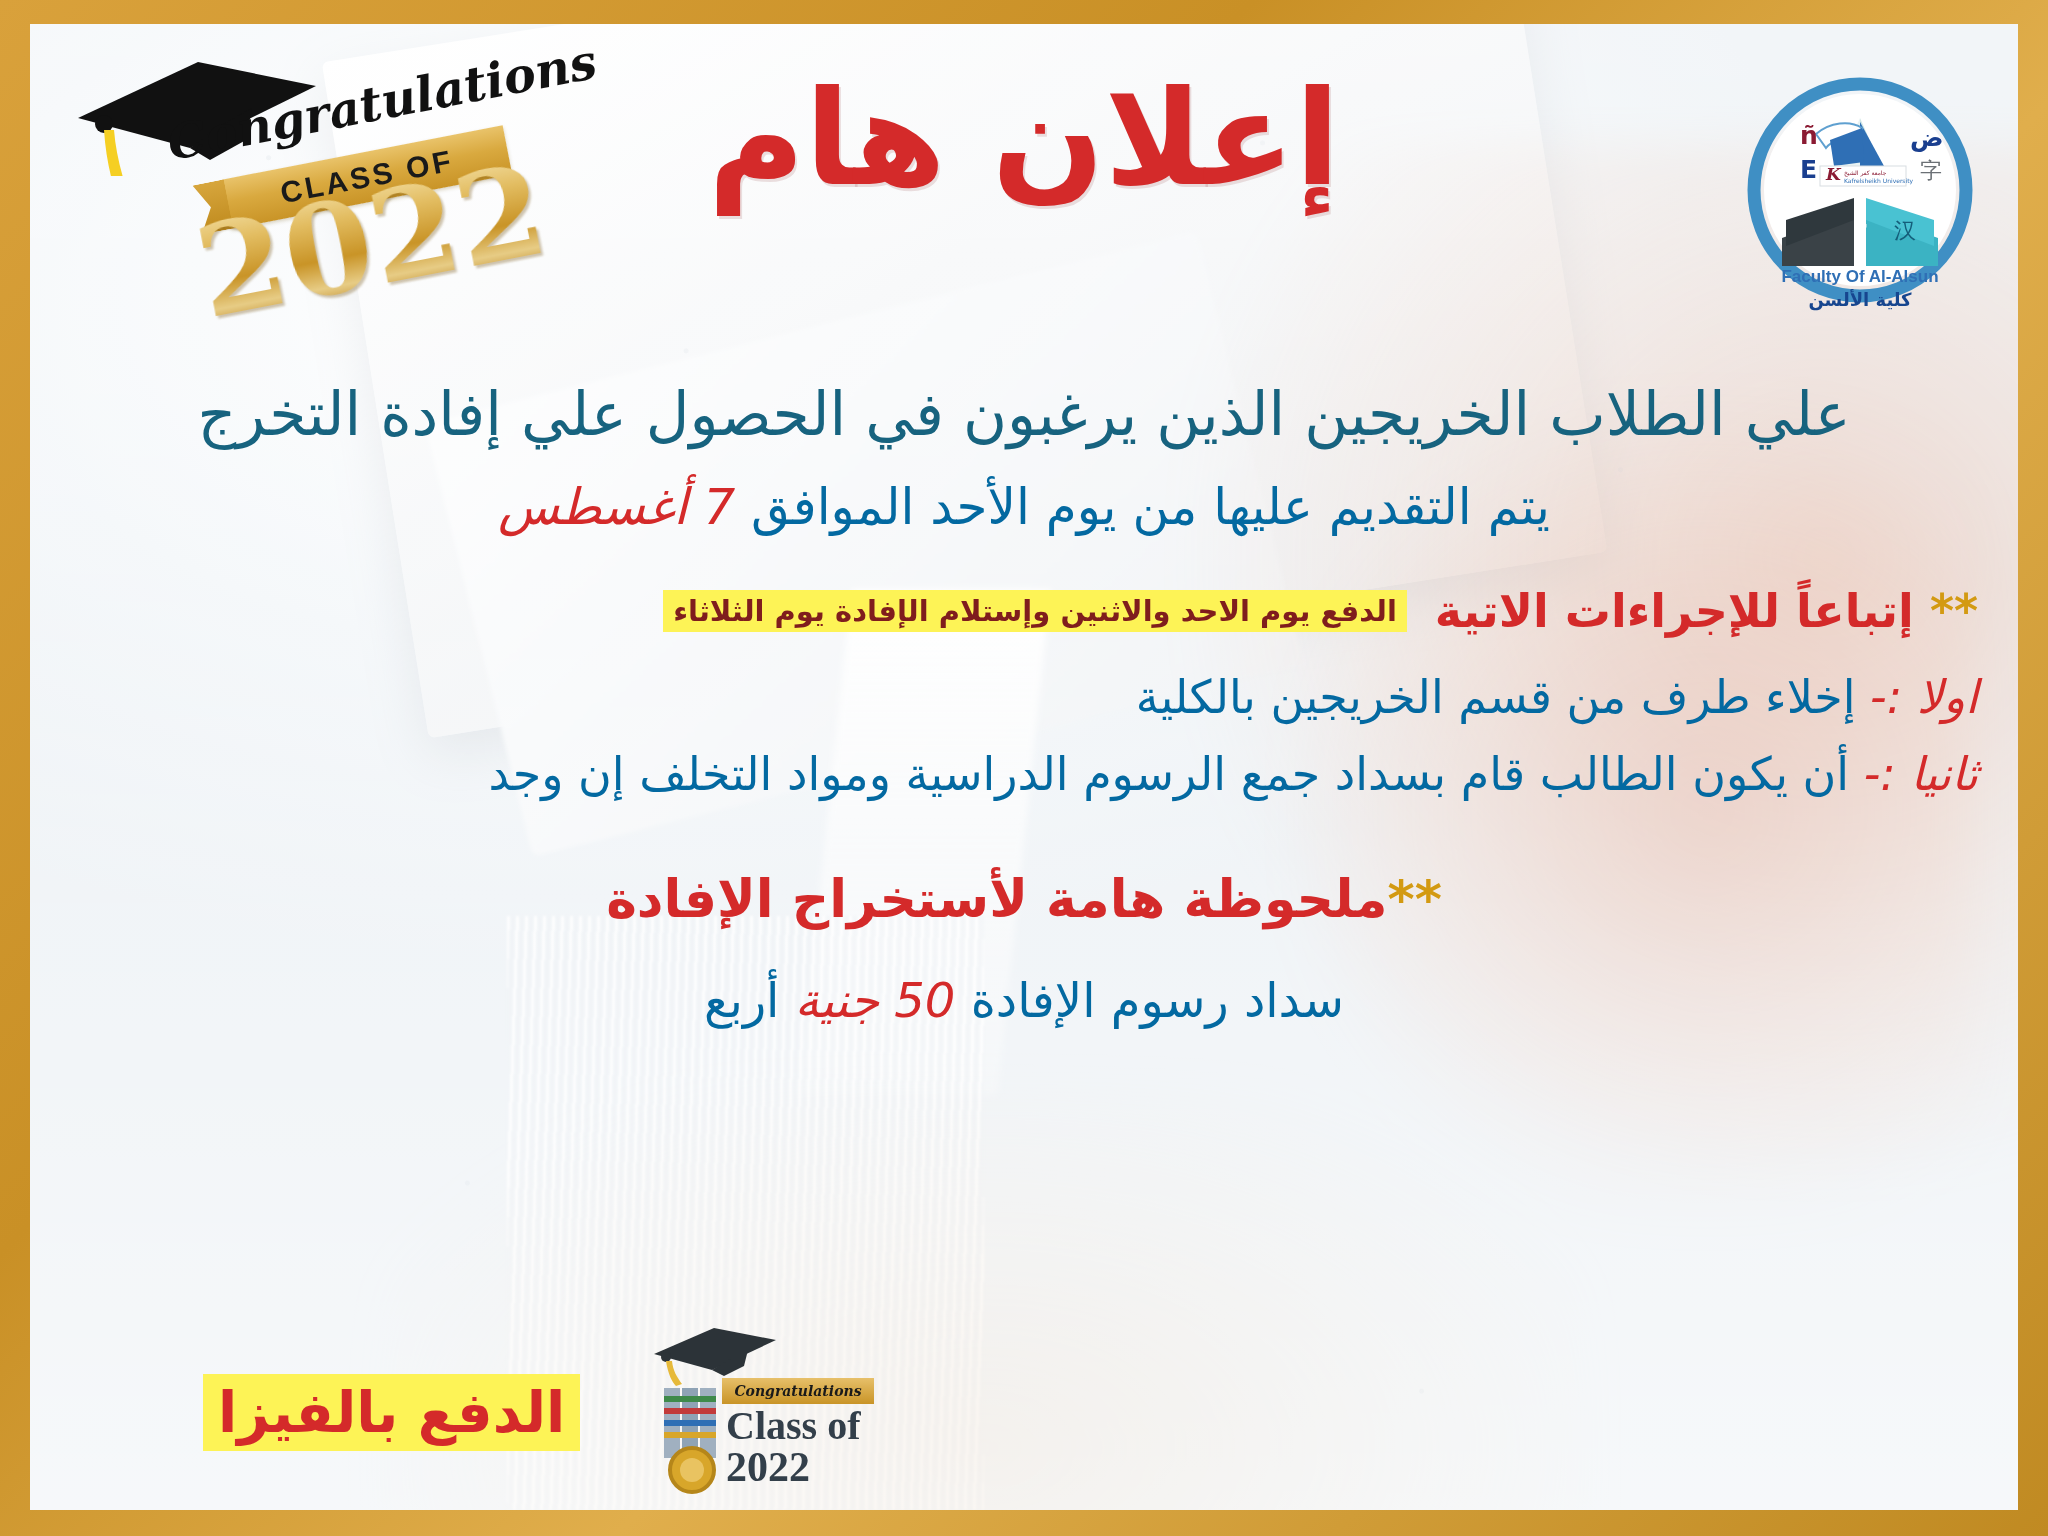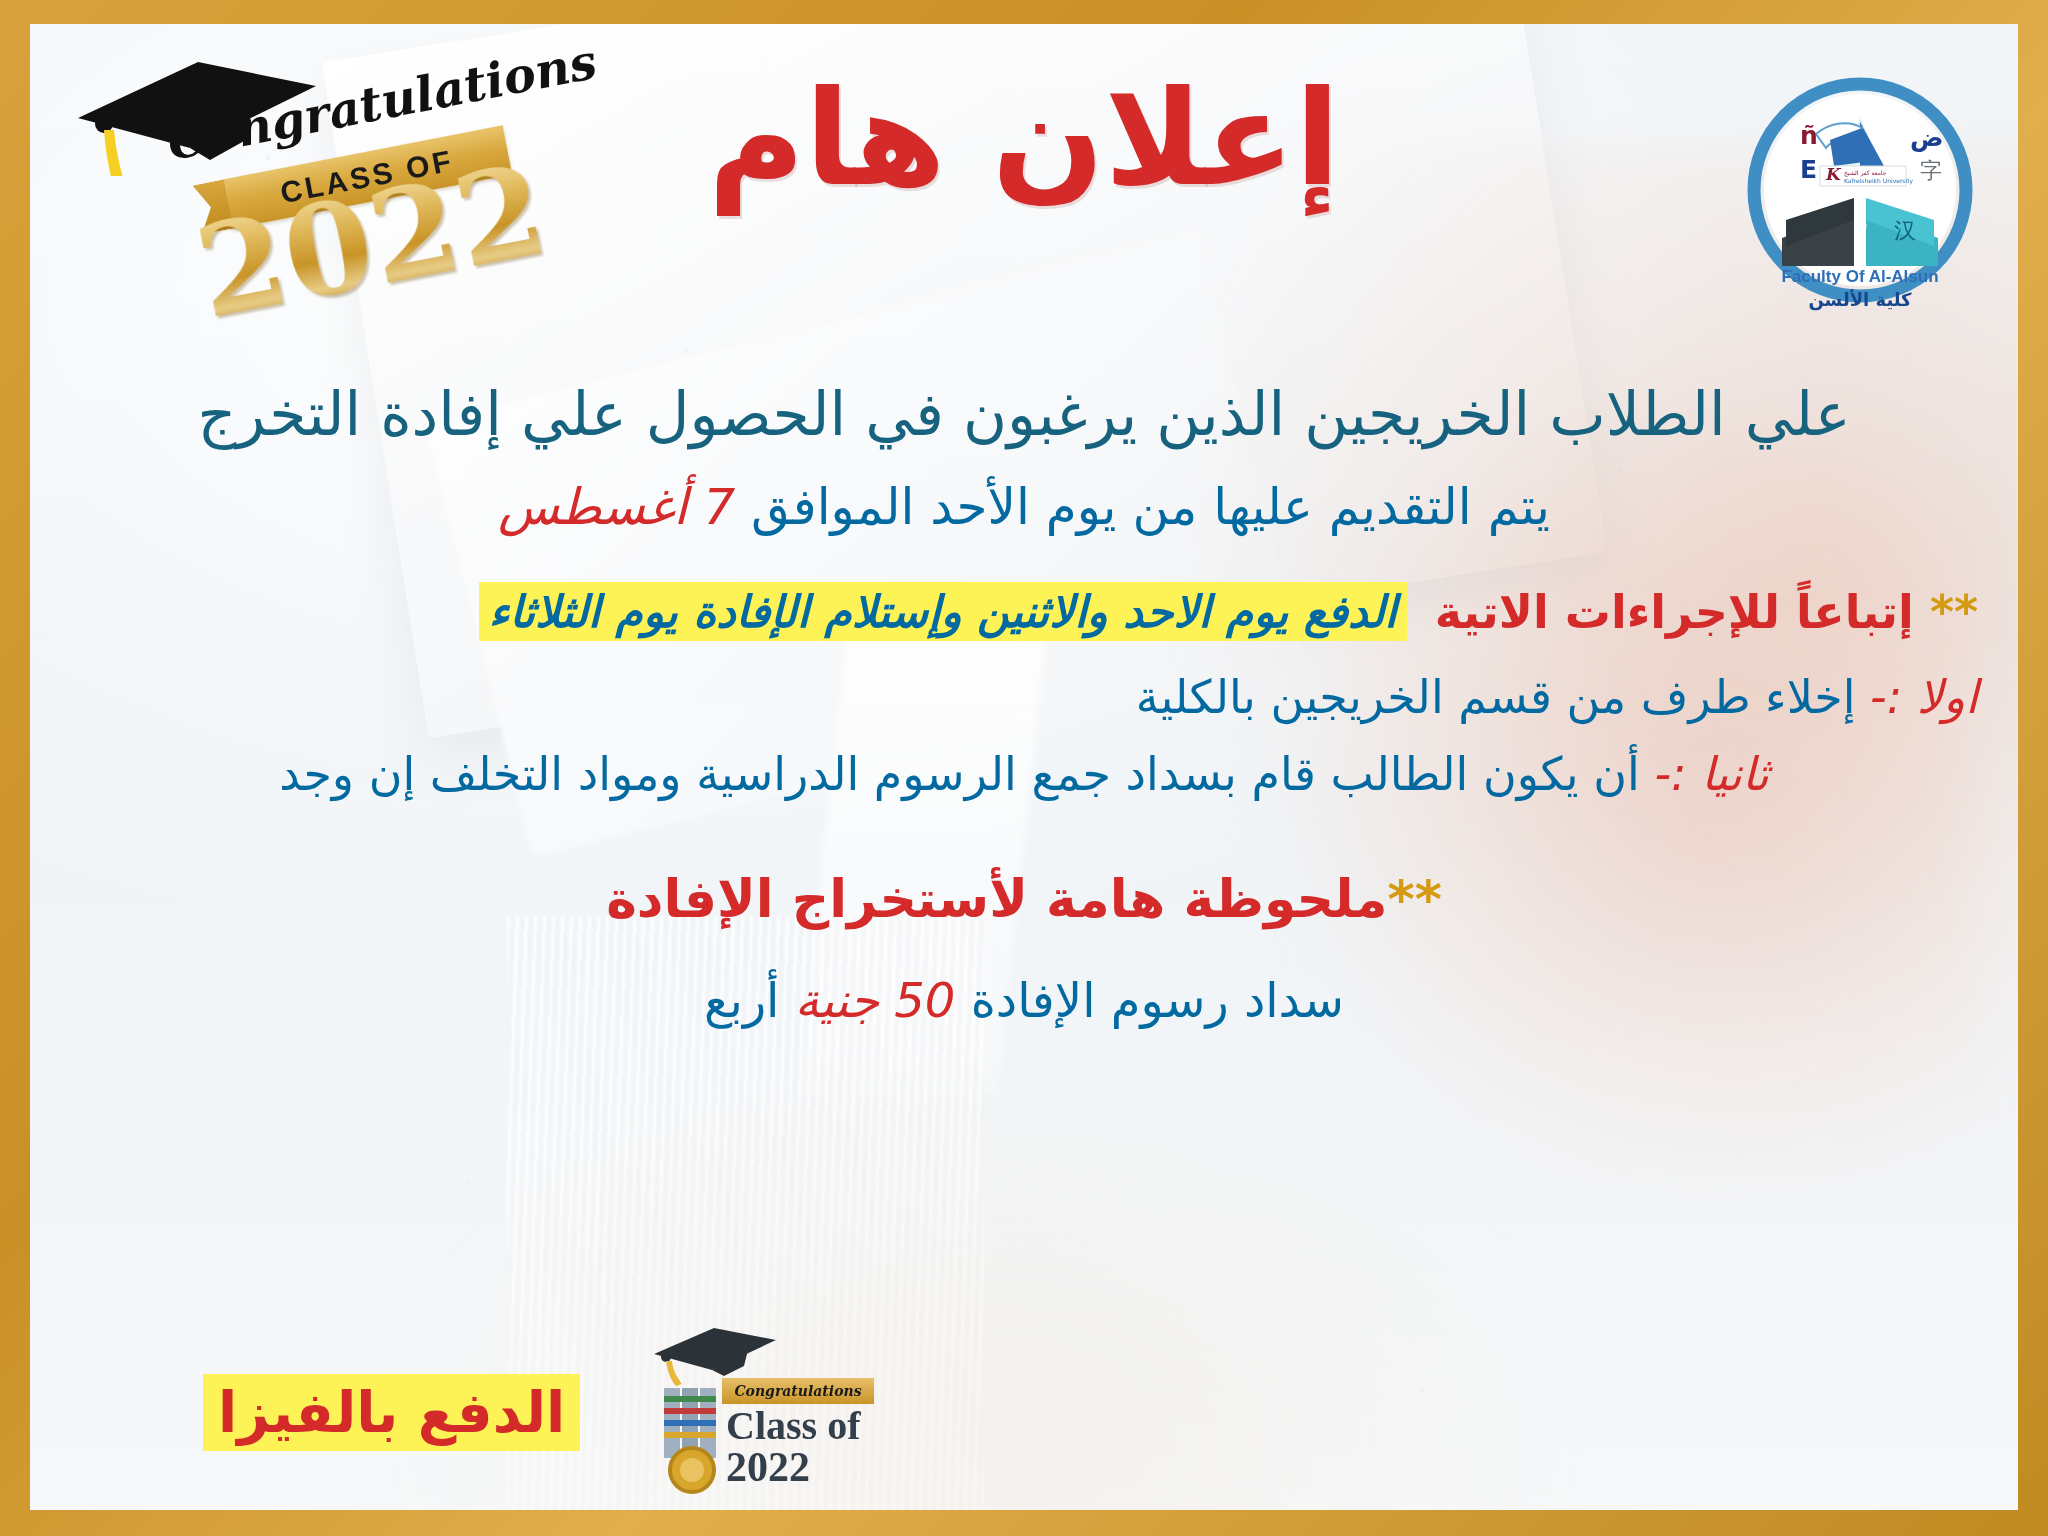--- a/index.html
+++ b/index.html
@@ -165,11 +165,10 @@
     color:#d42a2a;font-size:46px;font-weight:600;white-space:nowrap;
   }
   .hl-yellow{
-    background:#fdf356;color:#0369a1;font-weight:bold;
-    font-size:44px;padding:2px 8px;white-space:nowrap;
+    background:#fdf356;color:#7f1d1d;font-weight:bold;
+    font-size:29px;padding:2px 8px;white-space:nowrap;
     letter-spacing:-0.5px;
     box-shadow:0 0 0 2px #fdf356;
-    font-style:italic;
   }
 
   .steps{

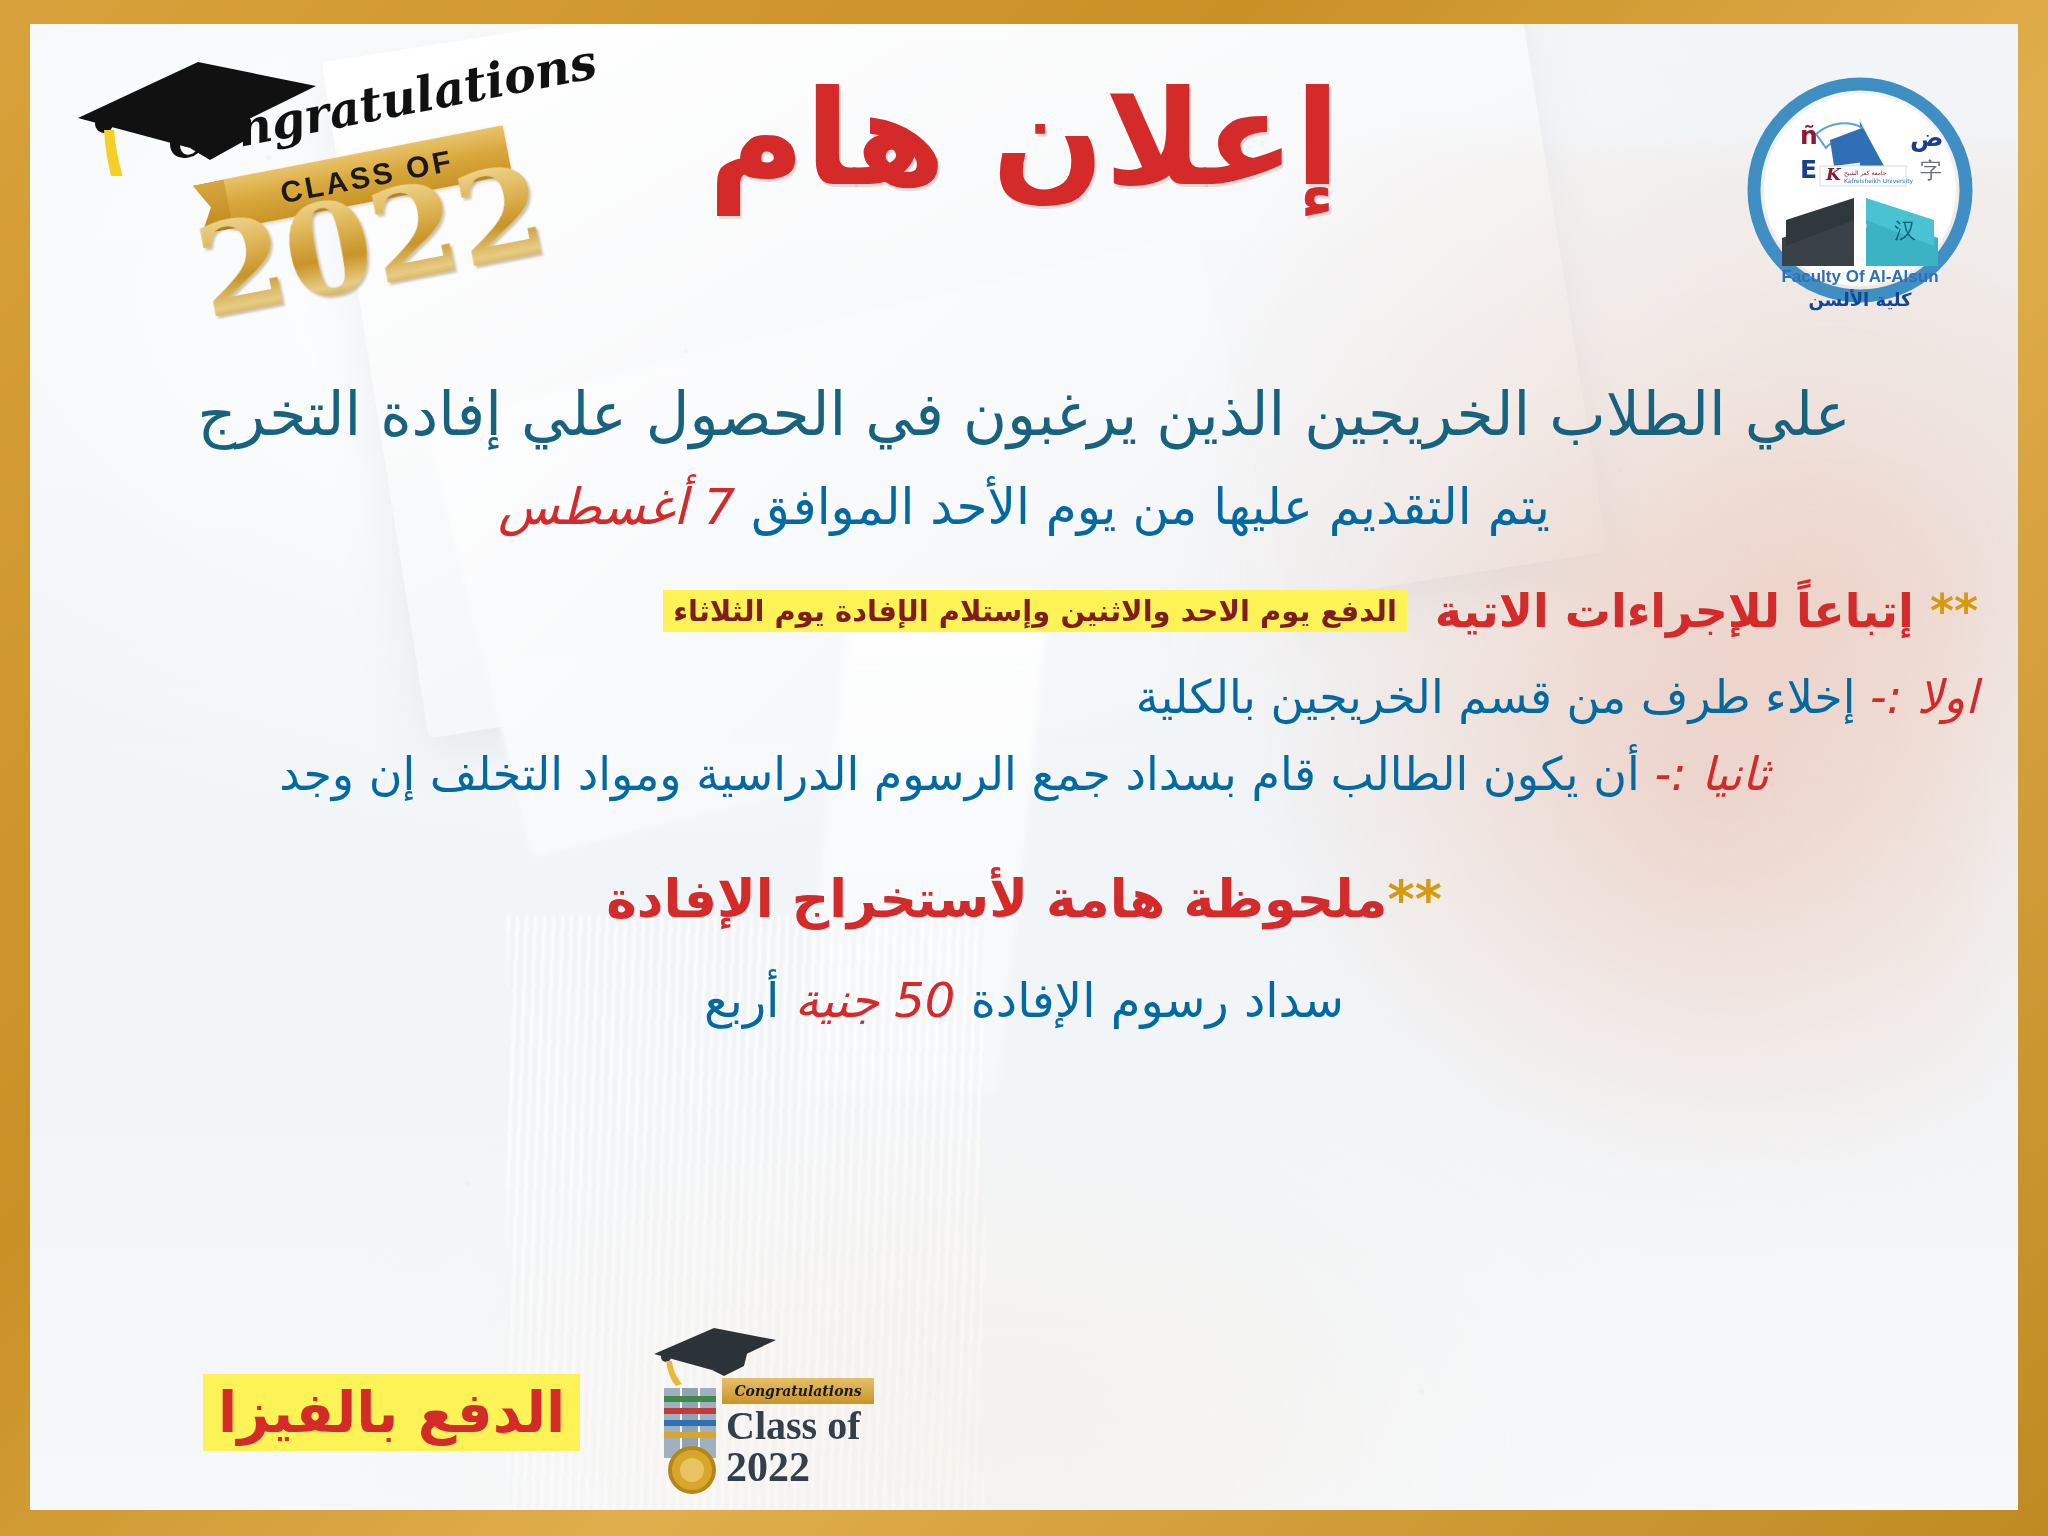--- a/index.html
+++ b/index.html
@@ -178,7 +178,7 @@
   }
   .step{margin-bottom:10px;}
   .step1{text-align:right;}
-  .step2{text-align:center;font-size:46px;}
+  .step2{text-align:right;font-size:46px;}
 
   .note2{
     position:absolute;left:40px;right:40px;top:845px;

